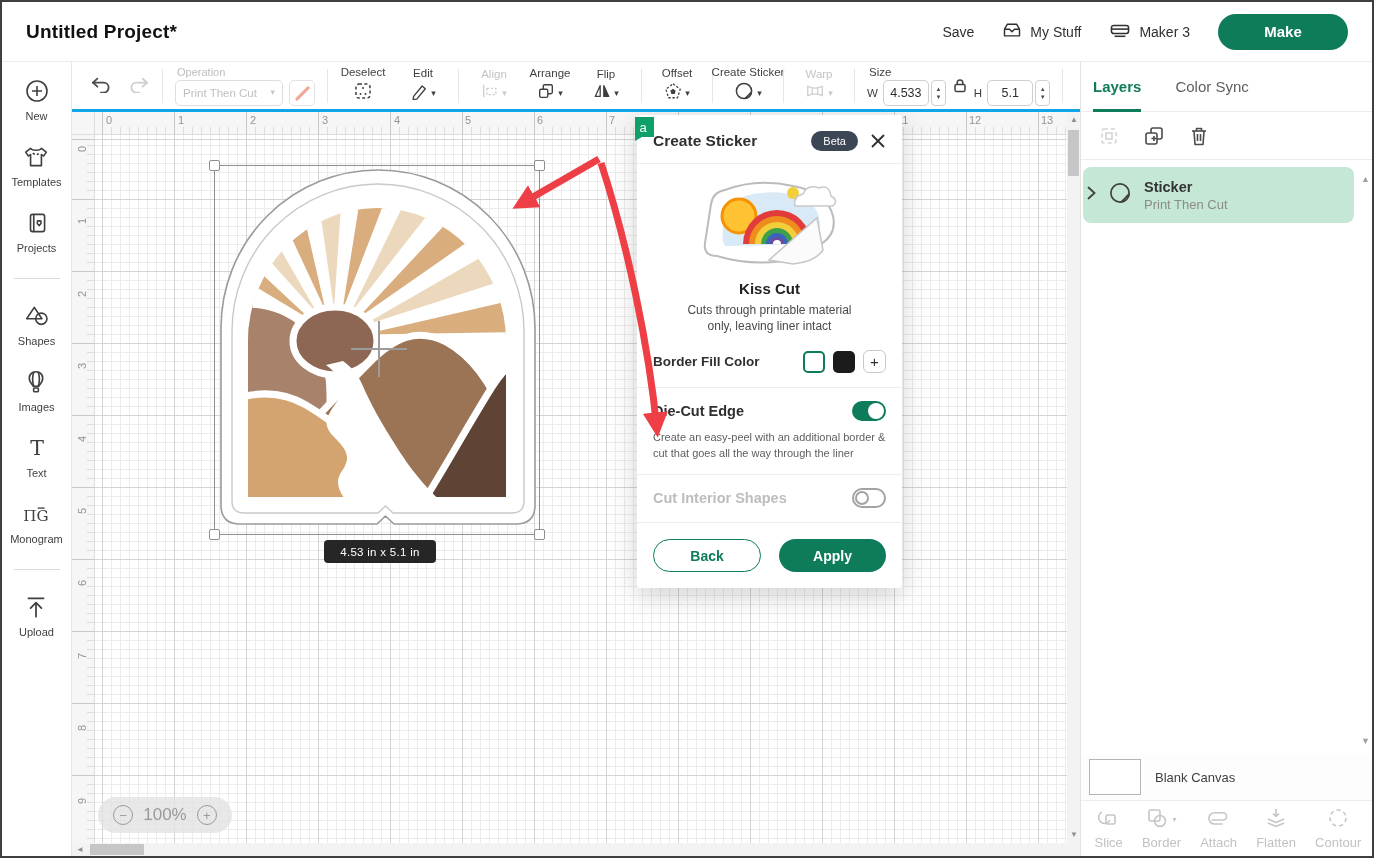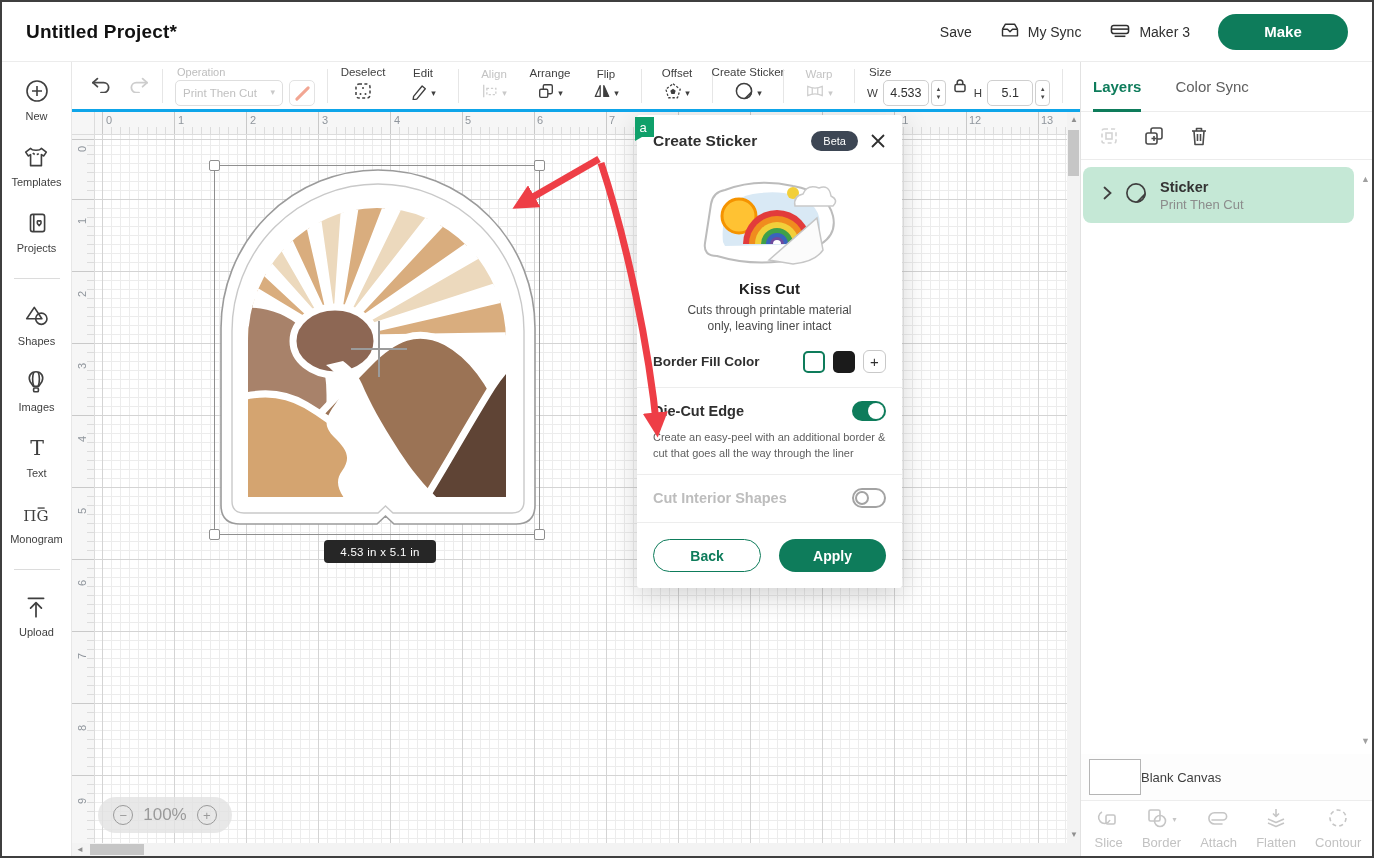--- a/index.html
+++ b/index.html
@@ -156,7 +156,7 @@
               <path d="M3 9 L6.5 3 H17.5 L21 9"></path>
               <path d="M3 9 H9 L12 12 L15 9 H21"></path>
             </svg></span>
-        <span>My Sync</span>
+        <span>My Stuff</span>
       </div>
       <div class="hbtn">
         <span class="icon"><svg width="22" height="18" viewBox="0 0 24 20" fill="none" stroke="#2f2f2f" stroke-width="1.7" stroke-linejoin="round">

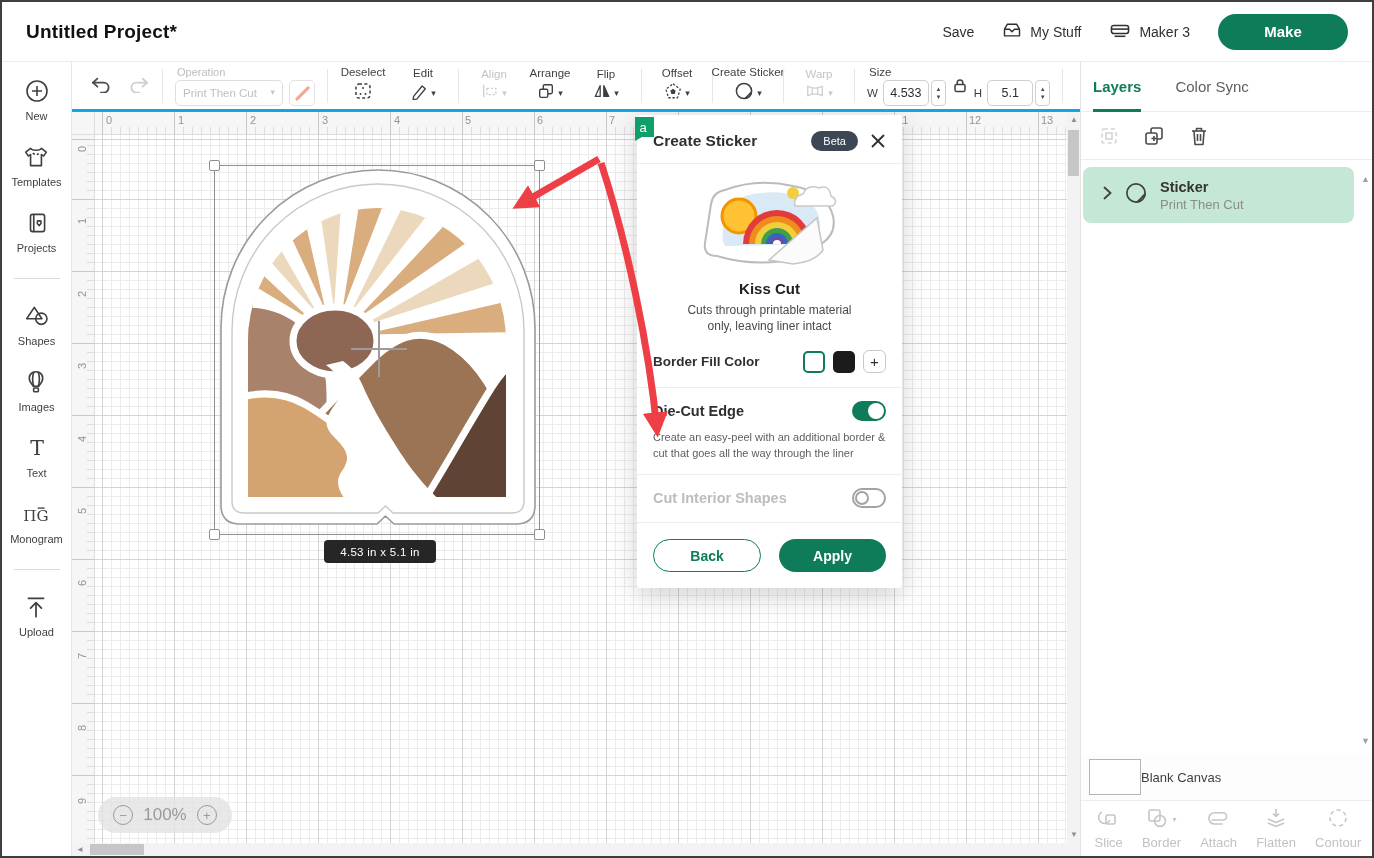--- a/index.html
+++ b/index.html
@@ -126,7 +126,7 @@
   .tab.active{color:#0e7c5b;font-weight:700;box-shadow:inset 0 -3px #0e7c5b}
   .layer-iconbar{height:48px;border-bottom:1px solid #ececec;display:flex;align-items:center;gap:24px;padding-left:18px}
   .layer-iconbar .ic{cursor:pointer;display:flex}
-  .layer-card{margin:7px 21px 0 2px;height:56px;background:#c5e8d6;border-radius:8px;display:flex;align-items:center;padding-left:20px;gap:12px;cursor:pointer}
+  .layer-card{margin:7px 21px 0 2px;height:56px;background:#c5e8d6;border-radius:8px;display:flex;align-items:center;padding-left:4px;gap:12px;cursor:pointer}
   .layer-texts{display:flex;flex-direction:column;gap:2px}
   .layer-name{font-size:14.5px;font-weight:700;color:#333}
   .layer-op{font-size:13px;color:#8c8c8c}

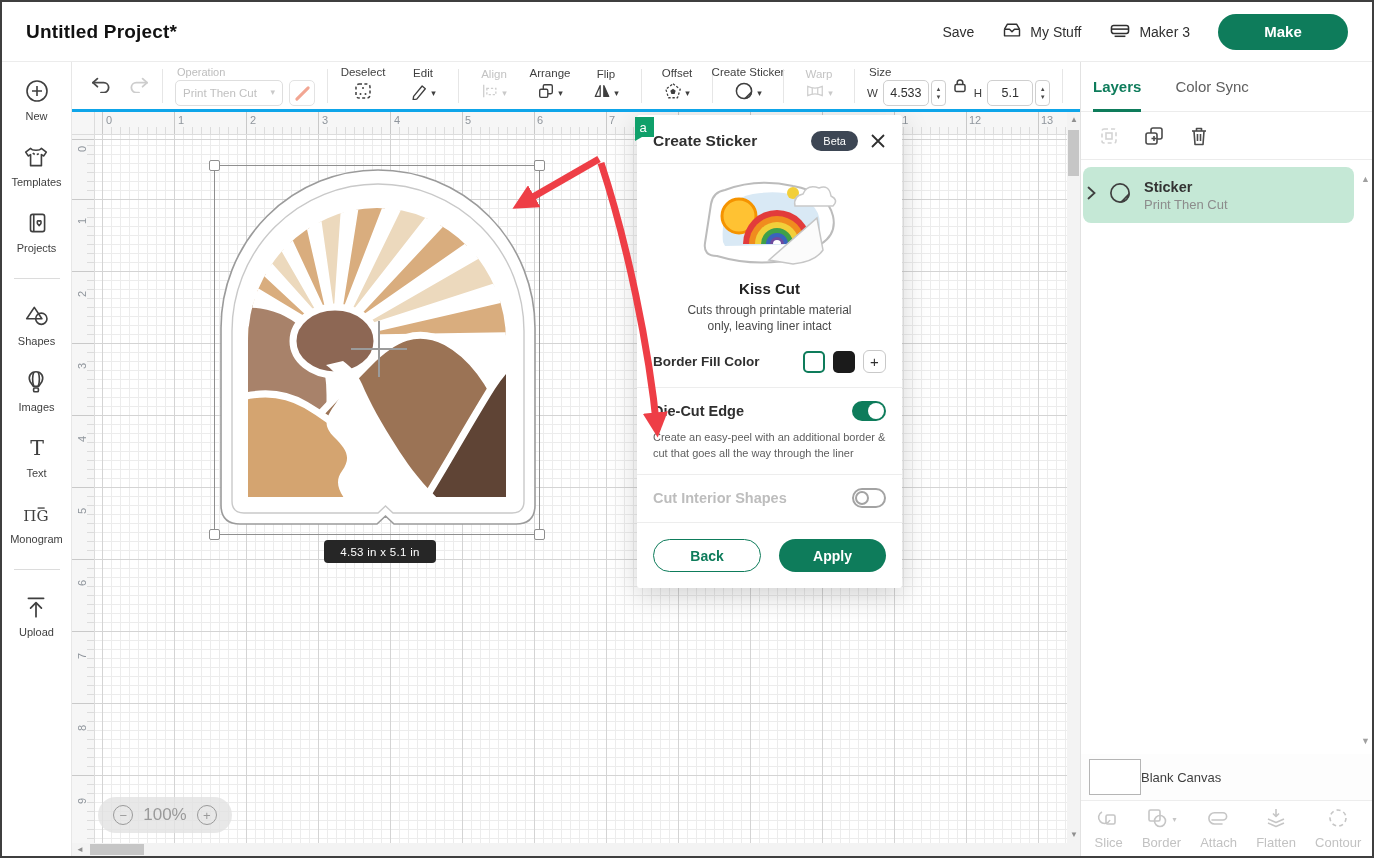--- a/index.html
+++ b/index.html
@@ -133,7 +133,7 @@
   .list-arrow{position:absolute;right:5px;font-size:9px;color:#a0a0a0}
   .blank-row{position:absolute;left:0;right:0;bottom:56px;height:46px;display:flex;align-items:center;padding-left:8px;background:#fdfdfd}
   .blank-thumb{width:52px;height:36px;border:1px solid #b5b5b5;background:#fff}
-  .blank-label{font-size:13px;color:#3f3f3f;}
+  .blank-label{font-size:13px;color:#3f3f3f;margin-left:14px}
   .bottom-bar{position:absolute;left:0;right:0;bottom:0;height:56px;border-top:1px solid #ededed;display:flex;align-items:center;justify-content:space-around;padding:0 4px;background:#fff}
   .action{display:flex;flex-direction:column;align-items:center;gap:3px;cursor:pointer}
   .action span{font-size:13px;color:#c2c2c2}

